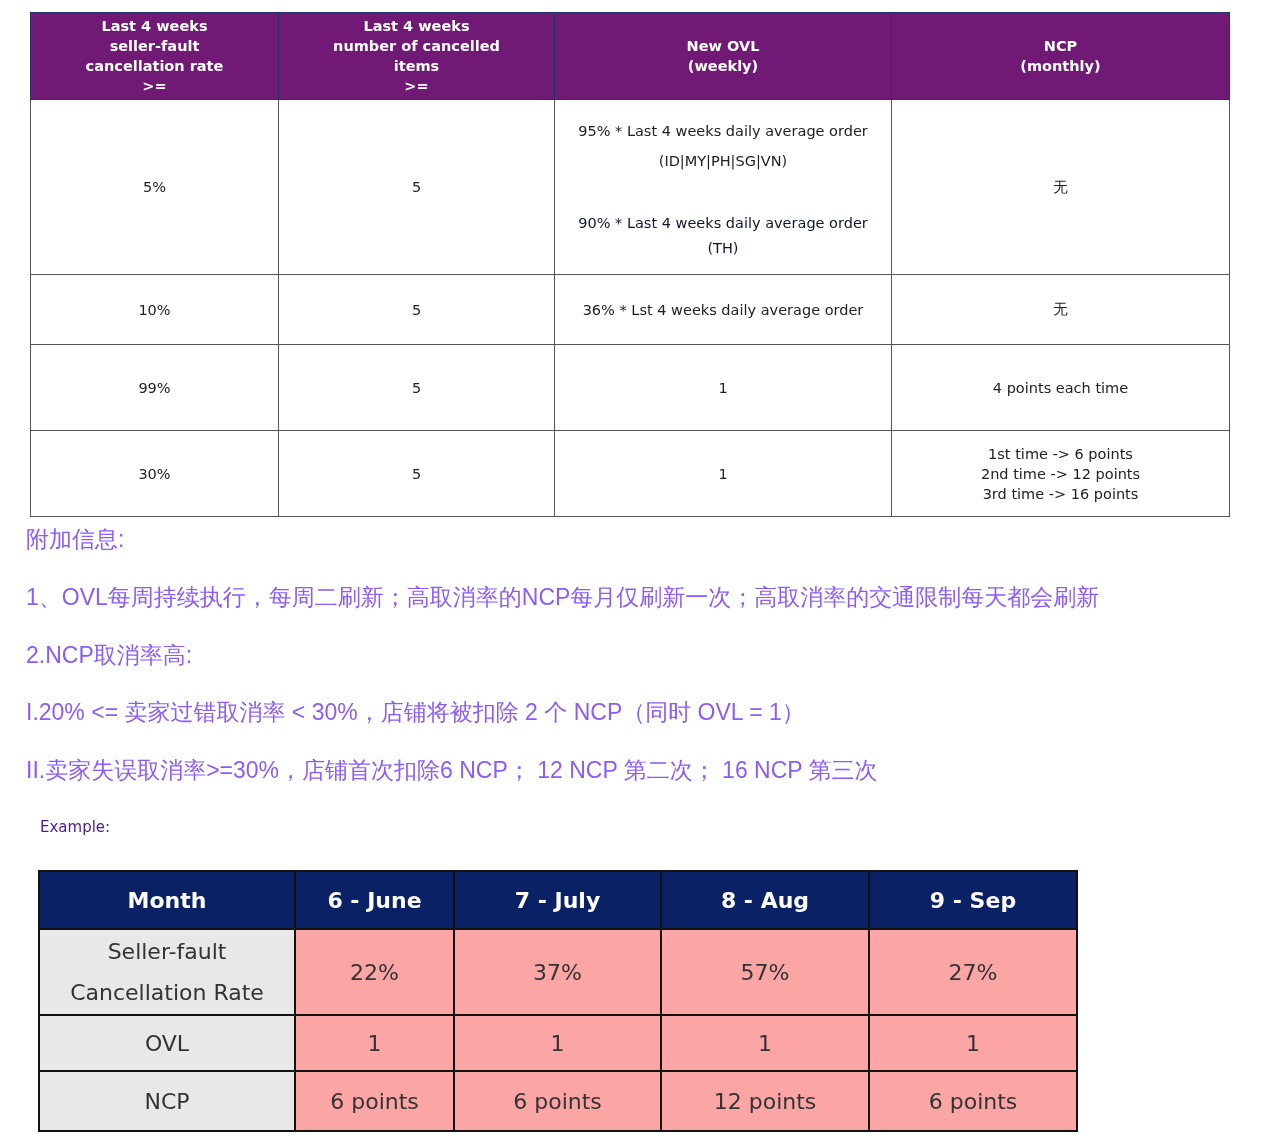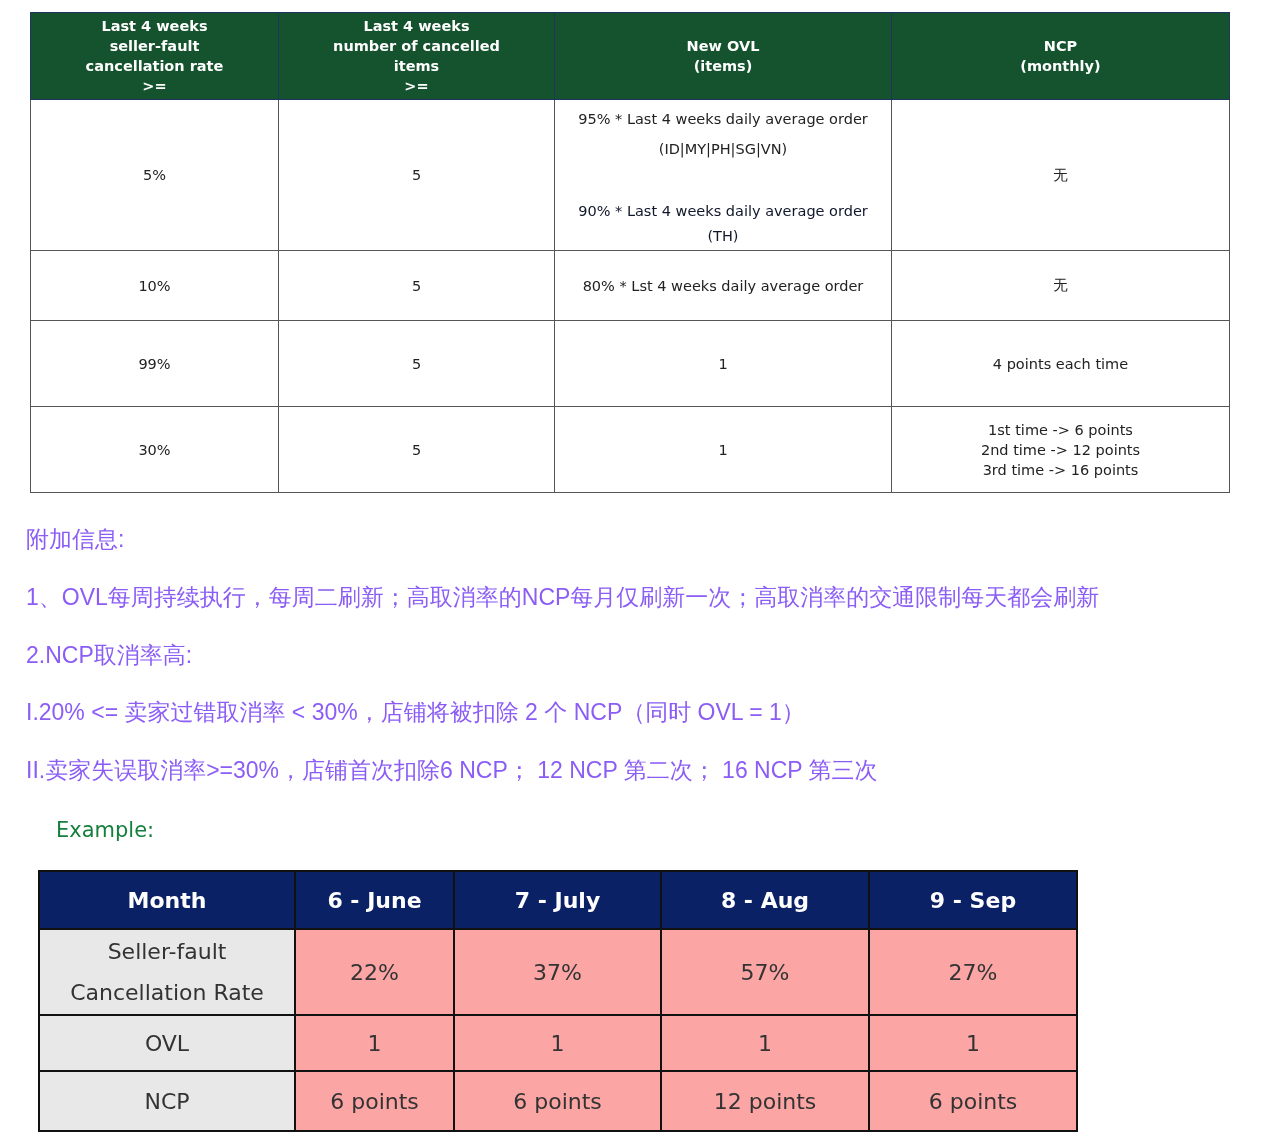--- a/index.html
+++ b/index.html
@@ -11,7 +11,7 @@
                   border-collapse: collapse; table-layout: fixed; }
   .policy-table th, .policy-table td { border: 1.5px solid #555; text-align: center;
                   vertical-align: middle; padding: 0 4px; }
-  .policy-table th { background: #14532d; color: #fff; font-weight: bold; font-size: 14.5px;
+  .policy-table th { background: #701a75; color: #fff; font-weight: bold; font-size: 14.5px;
                   line-height: 20px; height: 86px; border-color: #1f3461; }
   .policy-table th + th { border-left: 1.5px solid #0e1a35; }
   .policy-table td { font-size: 14.5px; color: #222; }

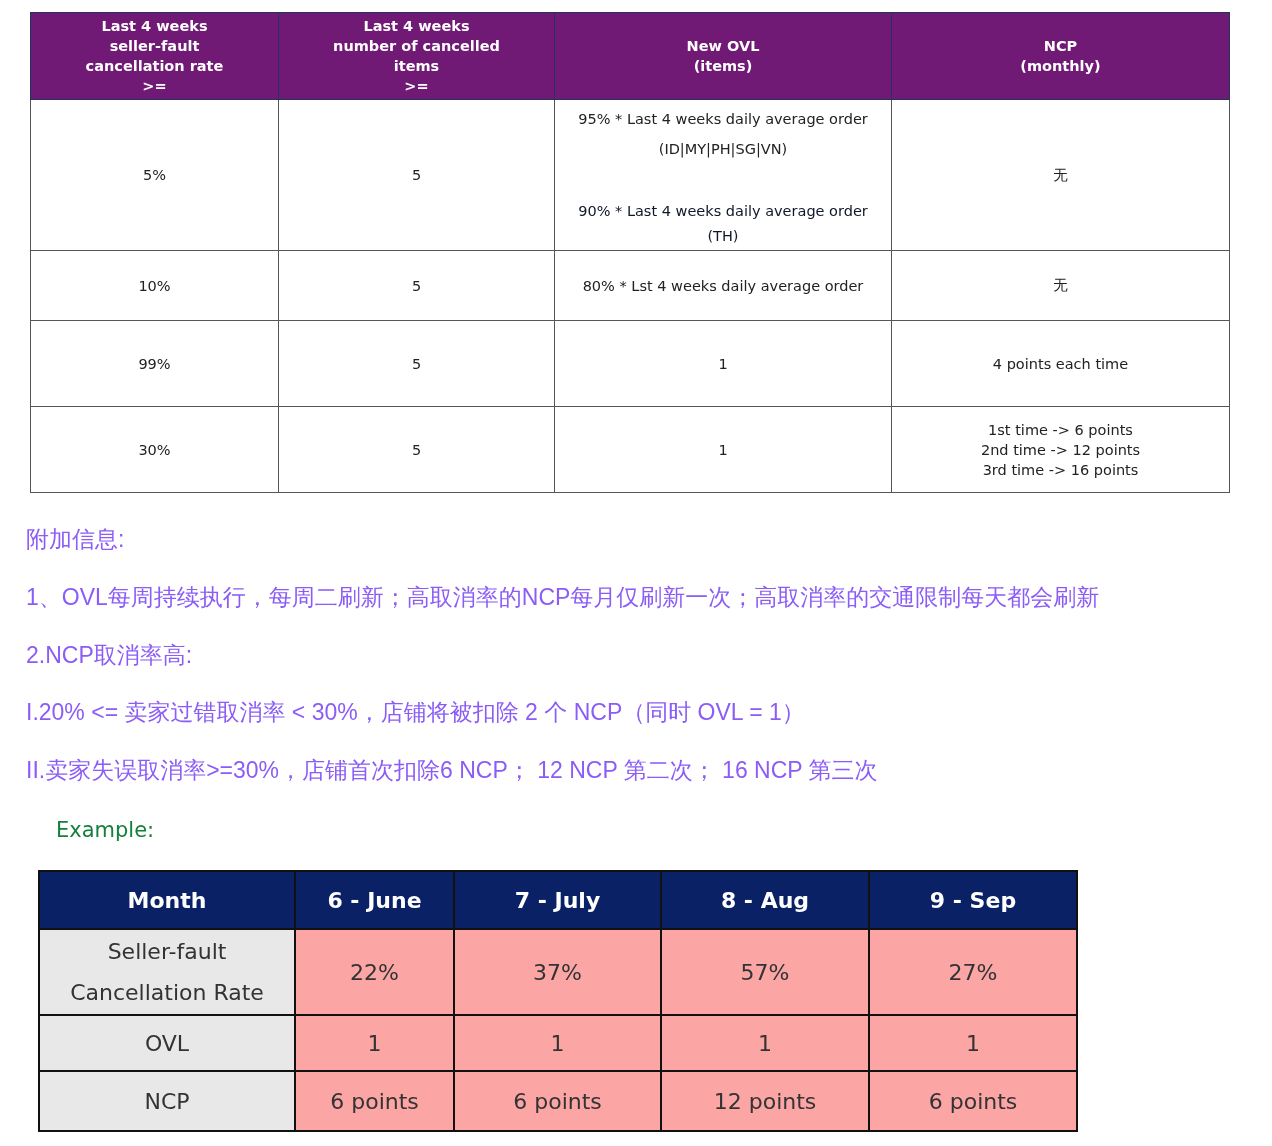--- a/index.html
+++ b/index.html
@@ -68,7 +68,7 @@
       </th>
       <th>
         <span class="hl">New OVL</span>
-        <span class="hl">(items)</span>
+        <span class="hl">(weekly)</span>
       </th>
       <th>
         <span class="hl">NCP</span>

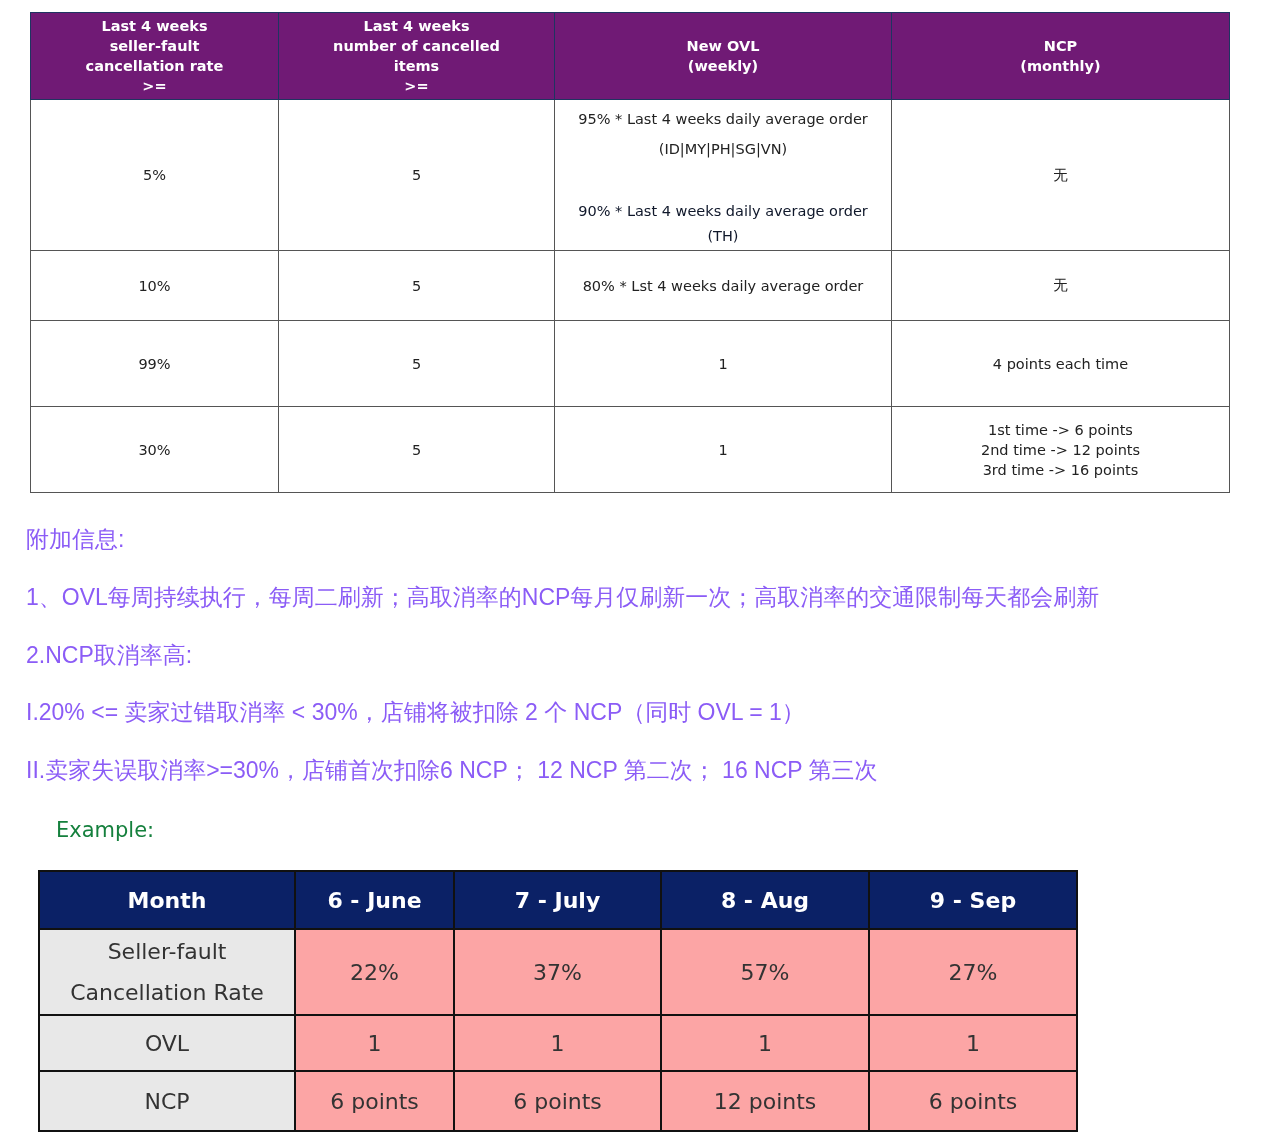--- a/index.html
+++ b/index.html
@@ -16,7 +16,7 @@
   .policy-table th + th { border-left: 1.5px solid #0e1a35; }
   .policy-table td { font-size: 14.5px; color: #222; }
   .policy-table .hl { display: block; }
-  .policy-table td.ovl-cell { padding: 4px 4px; }
+  .policy-table td.ovl-cell { padding: 16px 4px; }
   .ovl-line { display: block; line-height: 30px; }
   .ovl-line.orange { color: #0f172a; }
   .ovl-spacer { display: block; height: 32px; }

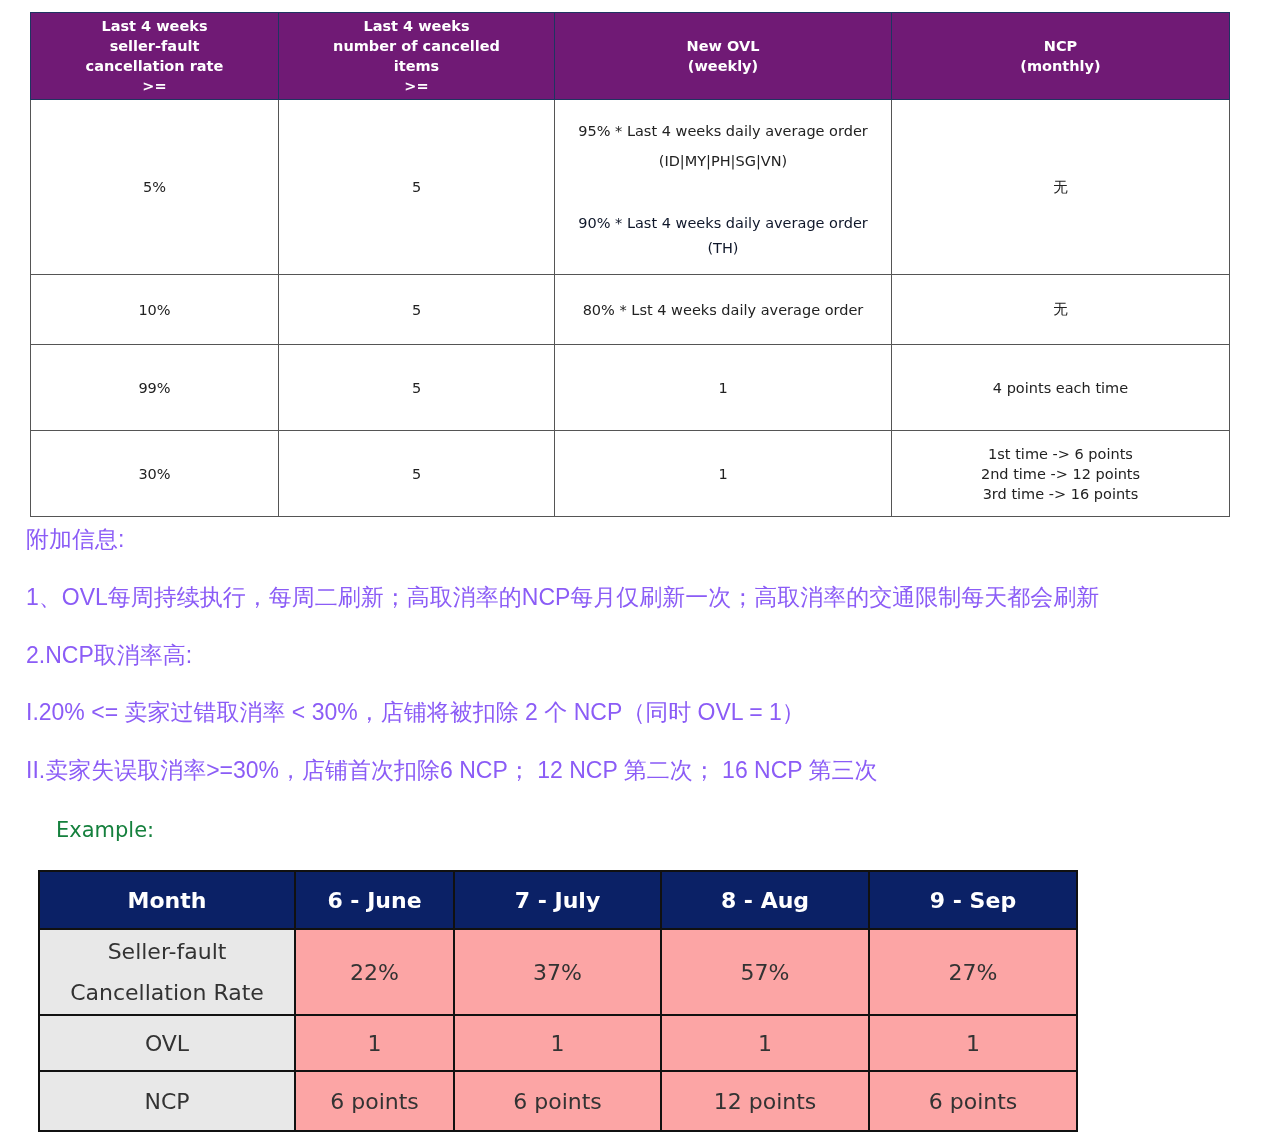--- a/index.html
+++ b/index.html
@@ -92,7 +92,7 @@
     <tr style="height:70px">
       <td>10%</td>
       <td>5</td>
-      <td>80% * Lst 4 weeks daily average order</td>
+      <td>36% * Lst 4 weeks daily average order</td>
       <td>无</td>
     </tr>
     <tr style="height:86px">

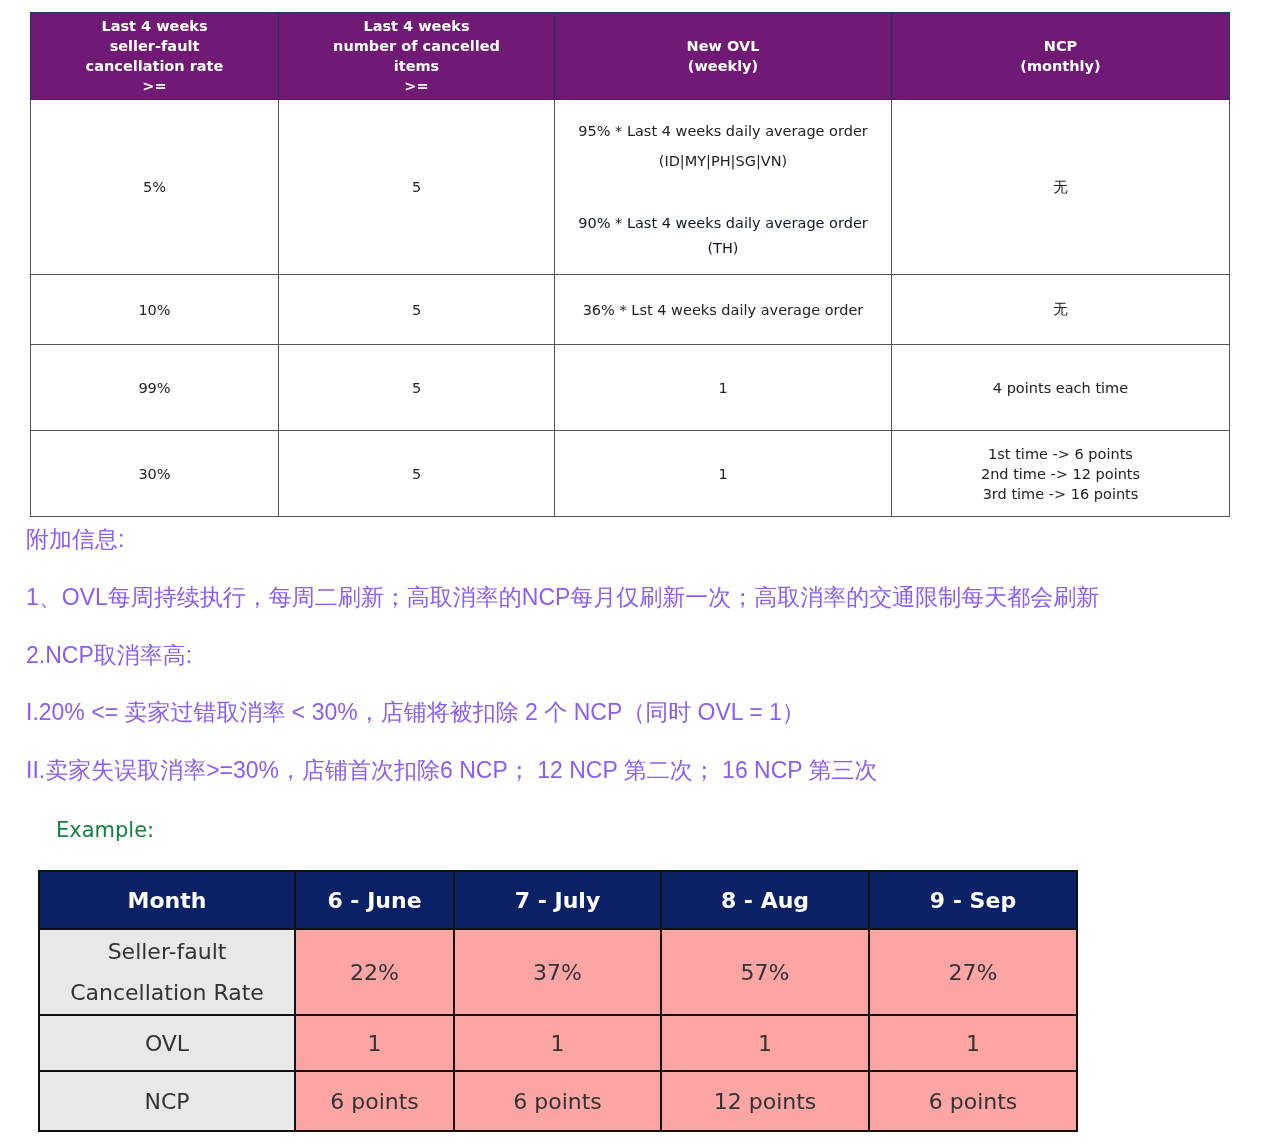--- a/index.html
+++ b/index.html
@@ -26,7 +26,7 @@
   .para { position: absolute; left: 26px; font-size: 23px; color: #8b5cf6; white-space: nowrap;
           font-family: "Liberation Sans", sans-serif; }
 
-  .example-label { position: absolute; left: 56px; top: 818px; font-size: 21px; color: #15803d;
+  .example-label { position: absolute; left: 40px; top: 818px; font-size: 15px; color: #4c1d95;
                    font-family: "DejaVu Sans", sans-serif; }
 
   

